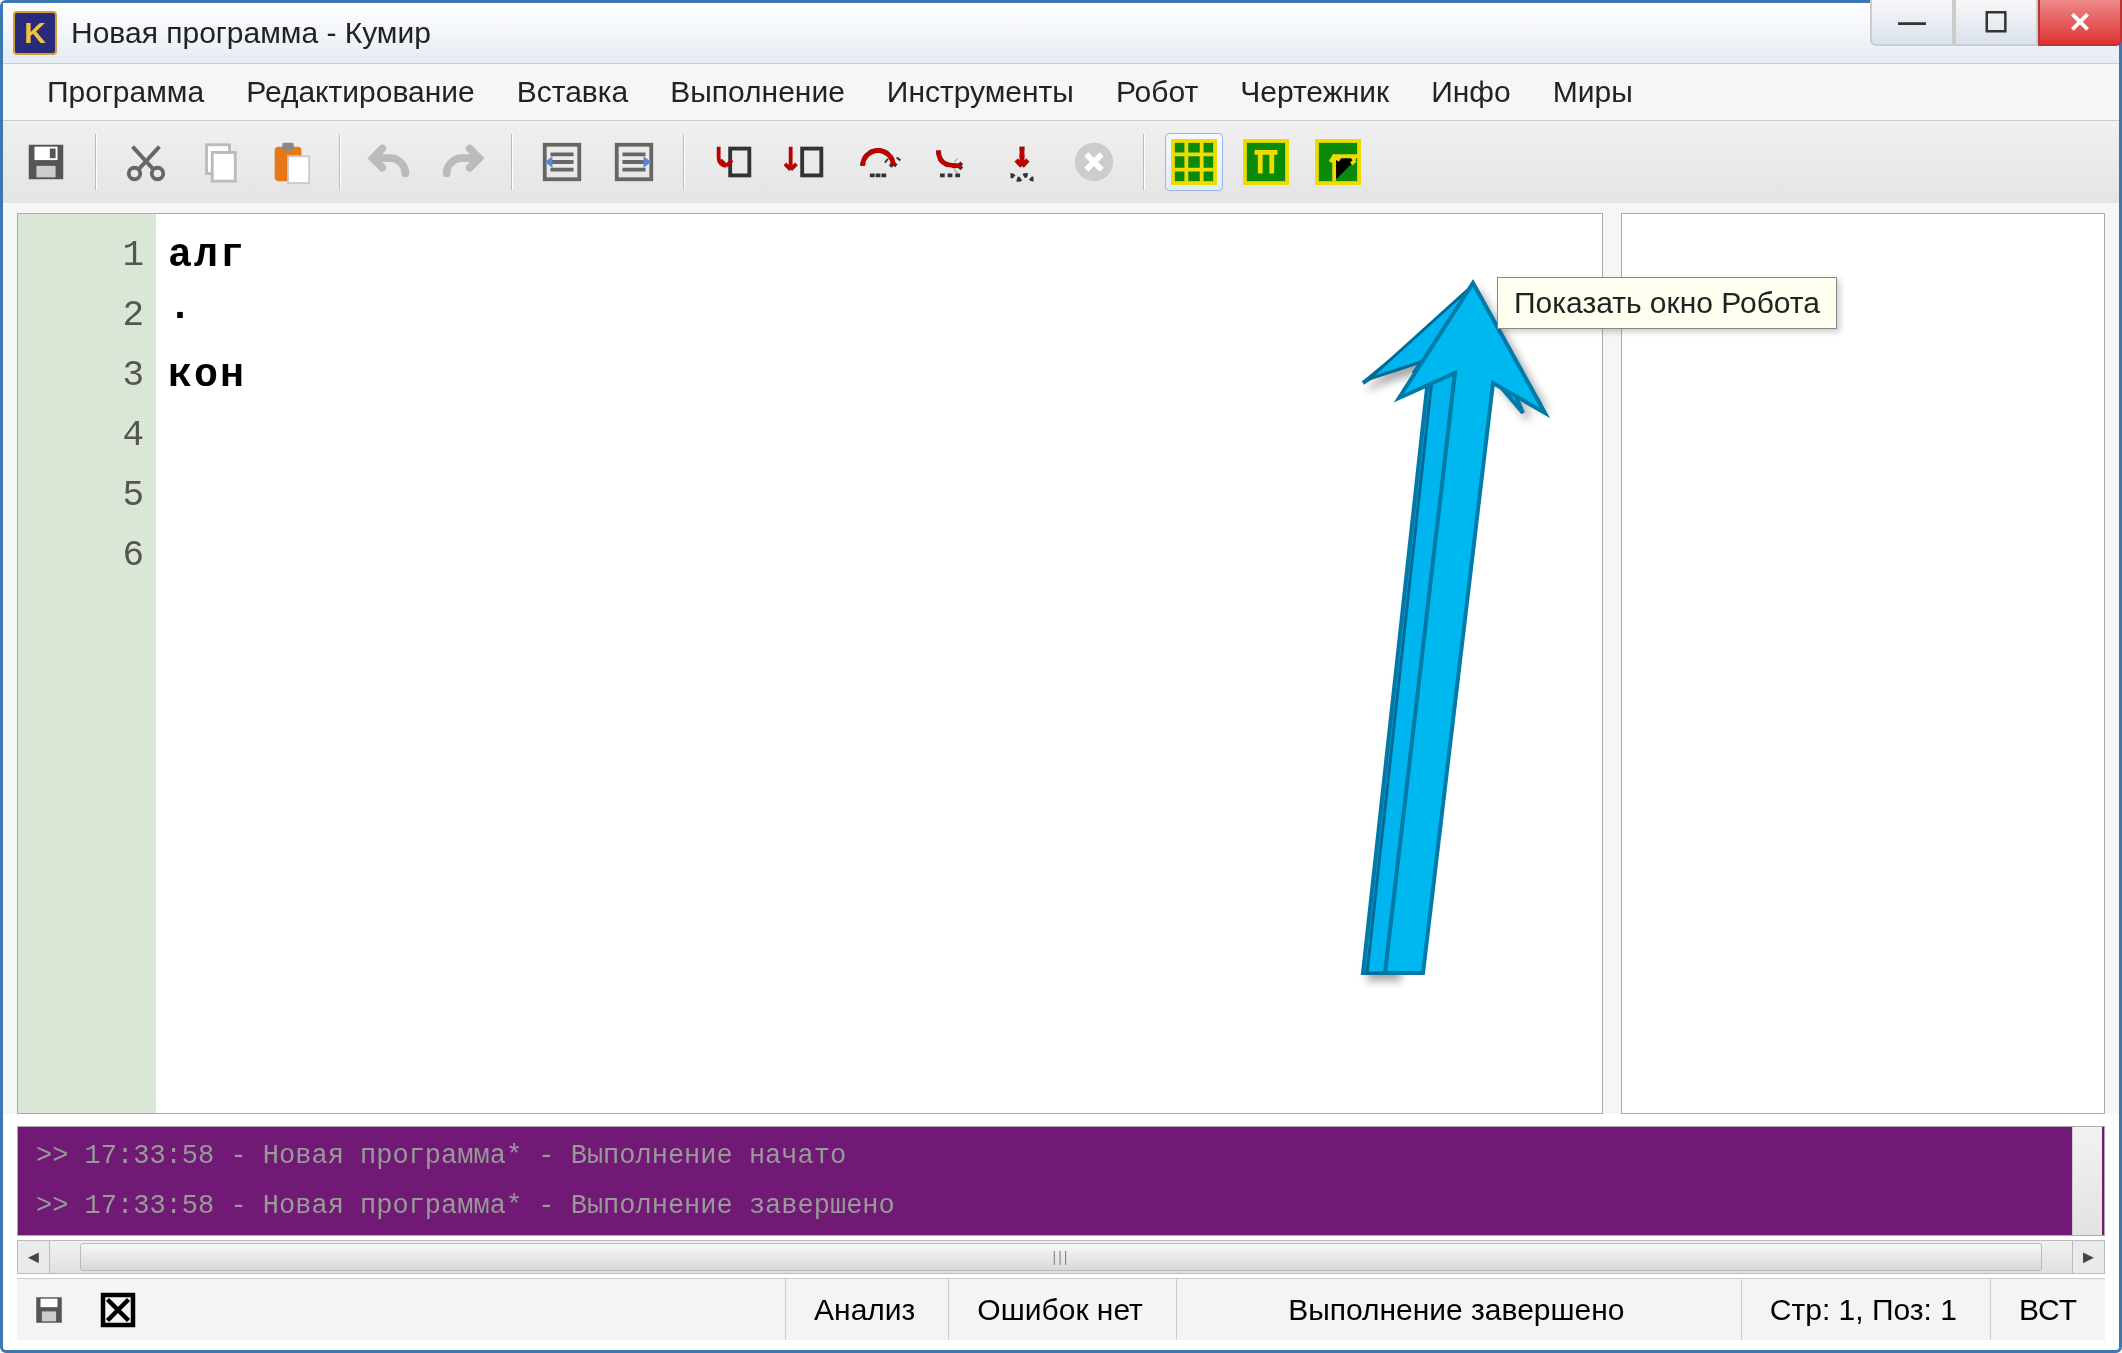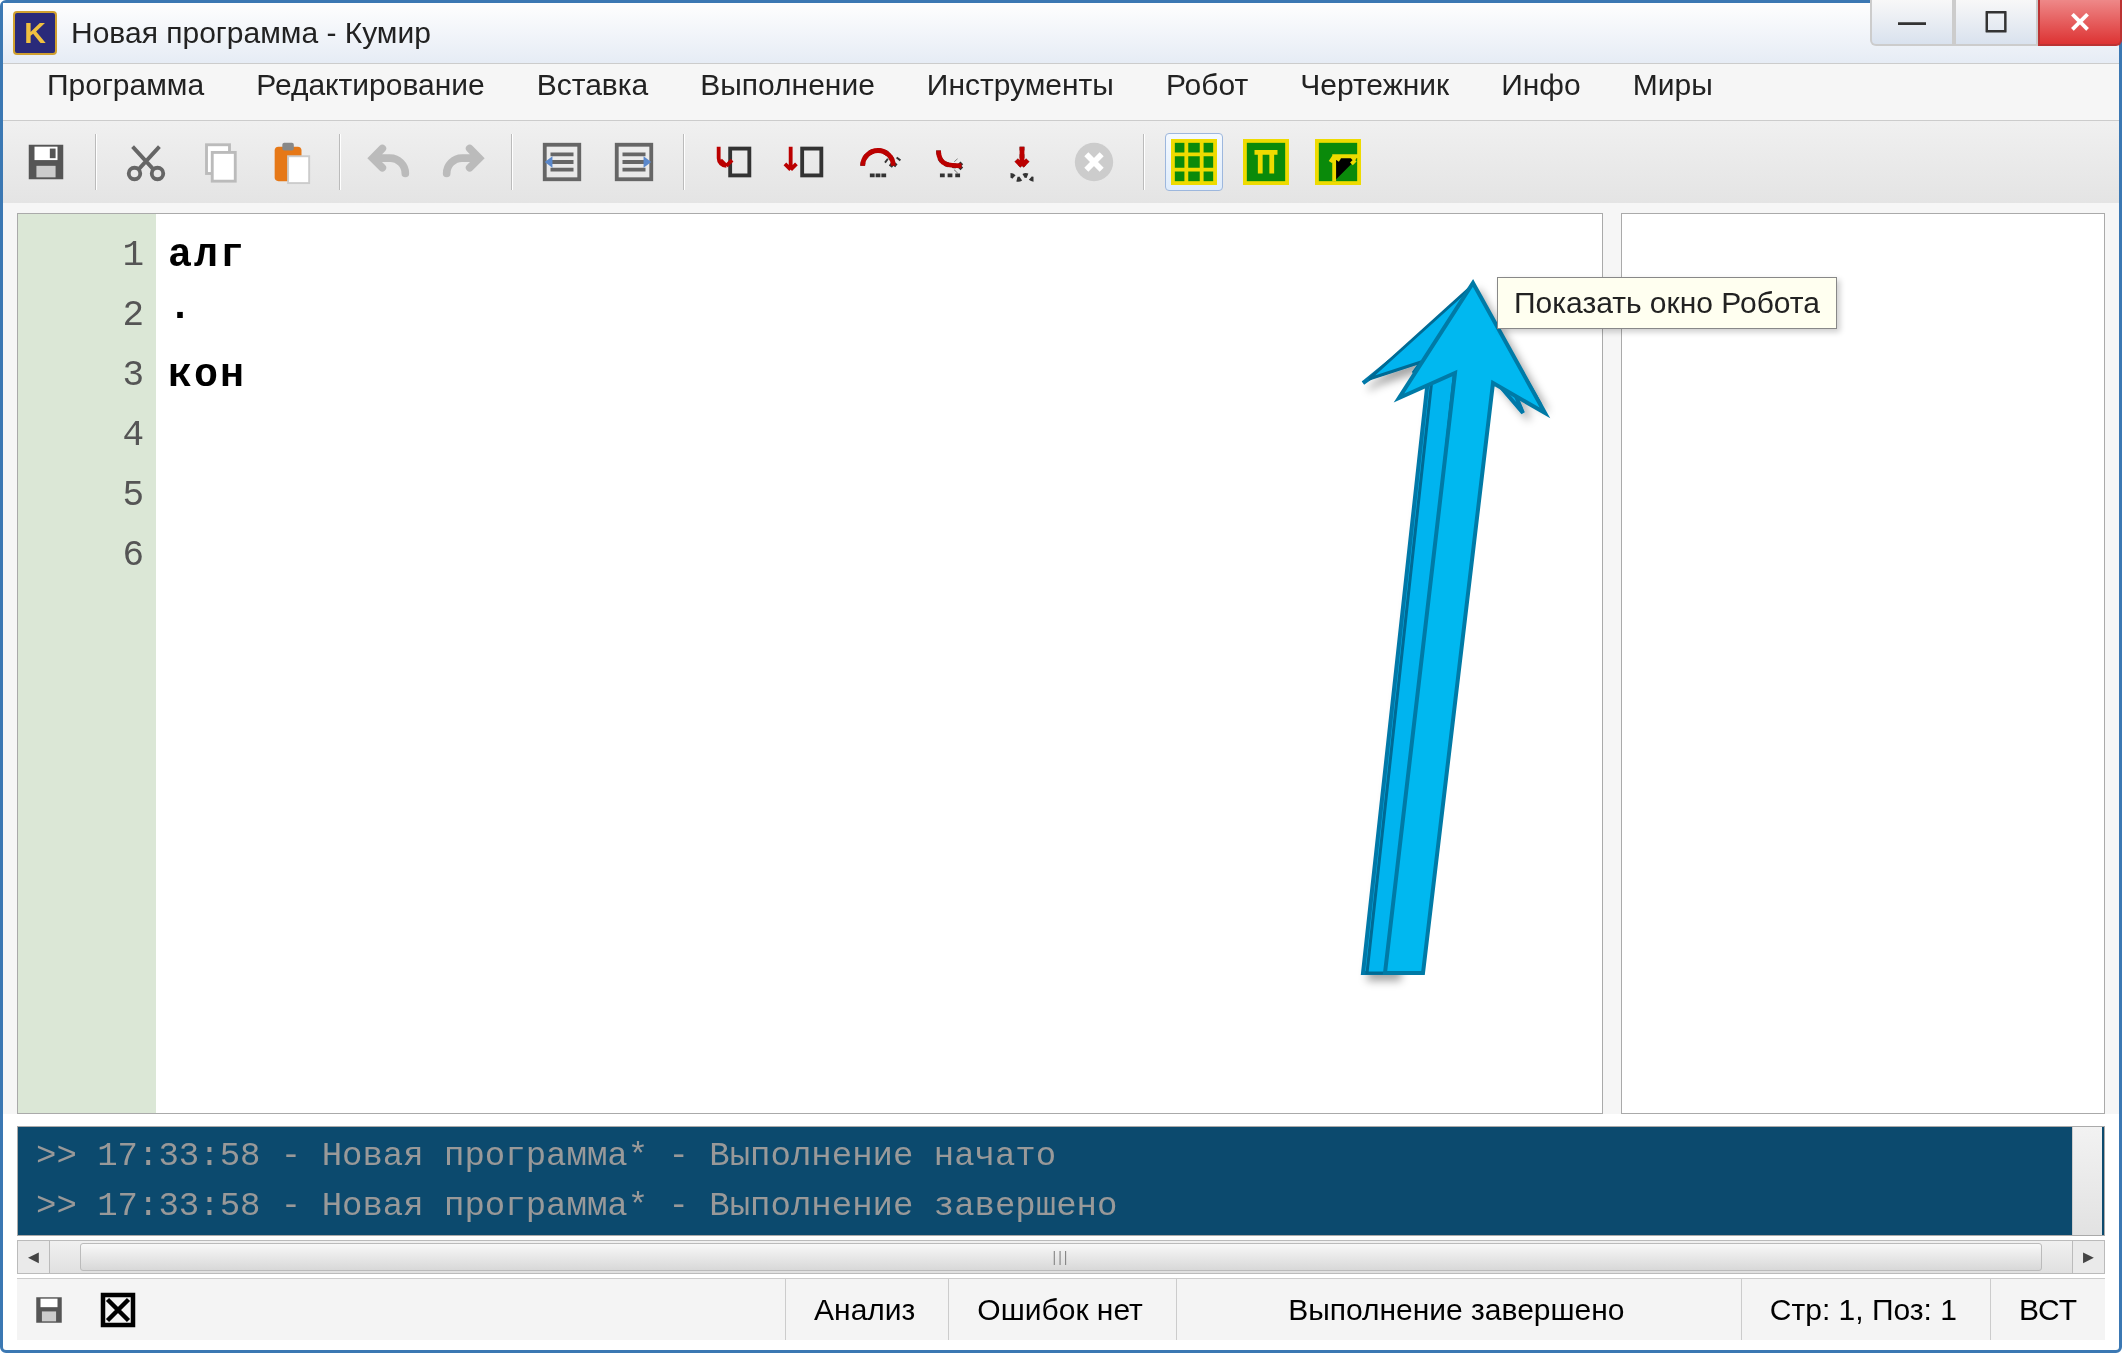--- a/index.html
+++ b/index.html
@@ -18,7 +18,7 @@
   .win-btn.close .win-sym { color:#fff; }
 
   
-  .menubar { height:58px; border-top:1px solid #ccc; border-bottom:1px solid #ccc; background:#f6f6f6; display:flex; gap:16px; padding:0 26px; }
+  .menubar { height:58px; border-top:1px solid #ccc; border-bottom:1px solid #ccc; background:#f6f6f6; display:flex; align-items:center; gap:6px; padding:0 26px; }
   .menu-item { padding:4px 18px; color:#222; font-size:30px; }
 
   

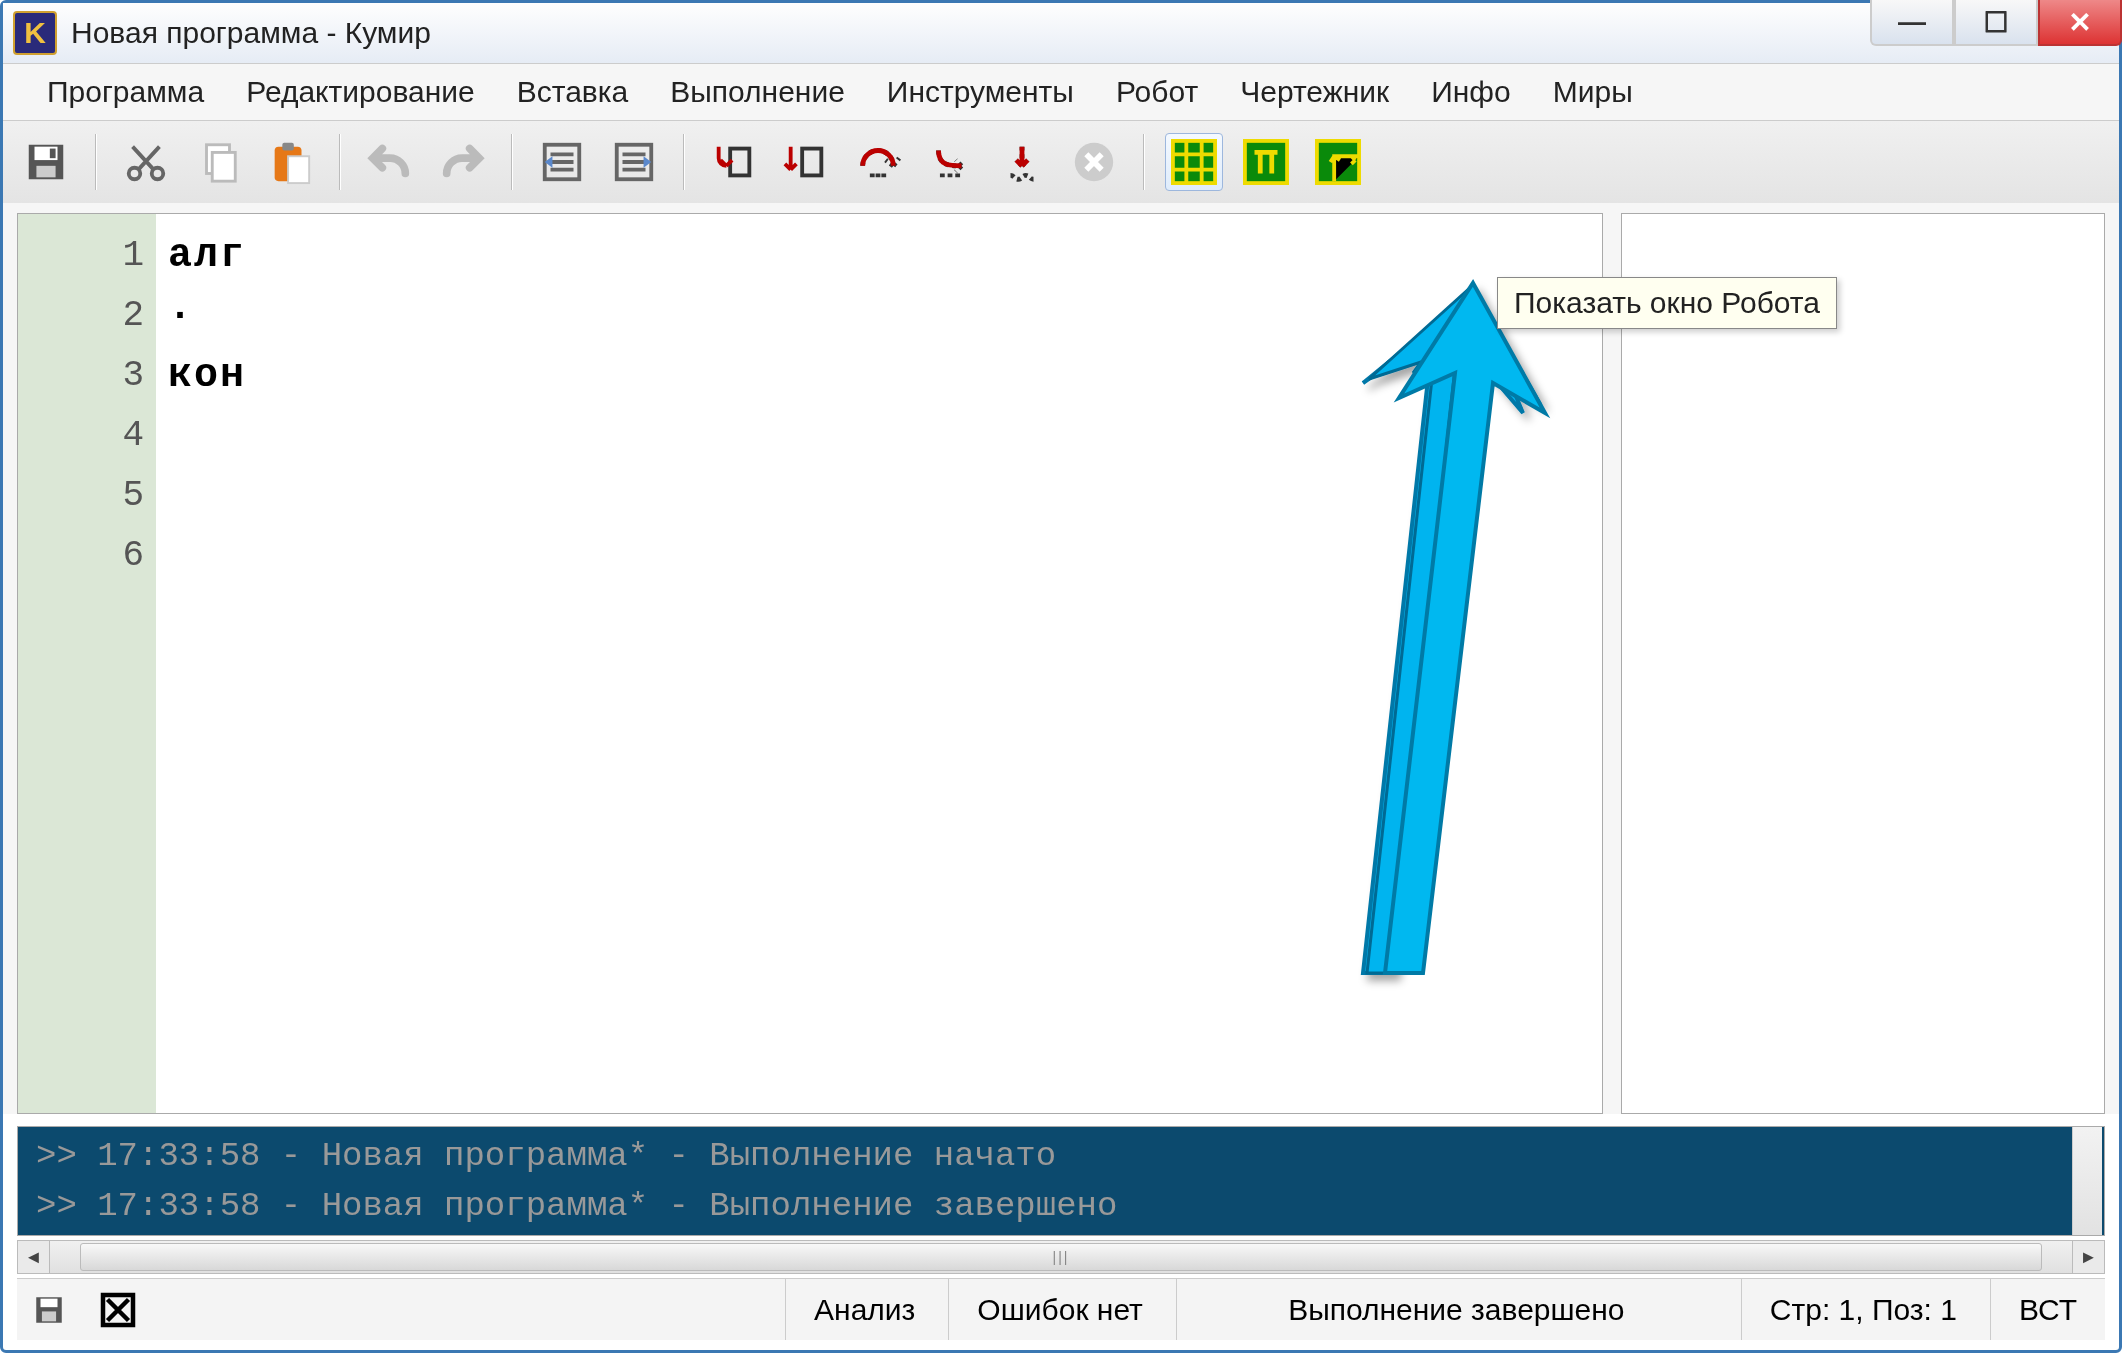--- a/index.html
+++ b/index.html
@@ -46,7 +46,7 @@
   .side-pane { flex:1; border:1px solid #aaa; background:#fff; }
 
   
-  .console { height:110px; margin:12px 14px 0 14px; border:1px solid #aaa; background:#0c4a6e; font-family:"Consolas","Courier New",monospace; font-size:34px; color:#999; padding:4px 18px; line-height:50px; overflow:hidden; position:relative; }
+  .console { height:110px; margin:12px 14px 0 14px; border:1px solid #aaa; background:#701a75; font-family:"Consolas","Courier New",monospace; font-size:27px; color:#999; padding:4px 18px; line-height:50px; overflow:hidden; position:relative; }
   .vscroll-hint { position:absolute; right:2px; top:0; bottom:0; width:30px; background:linear-gradient(#f2f2f2,#e2e2e2); border-left:1px solid #ccc; }
 
   

